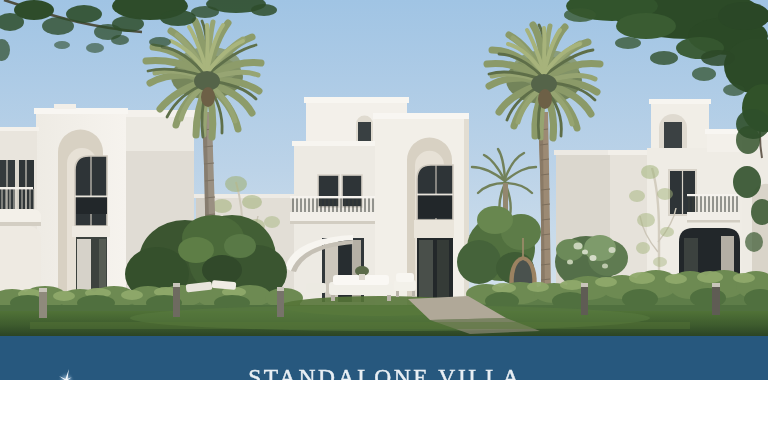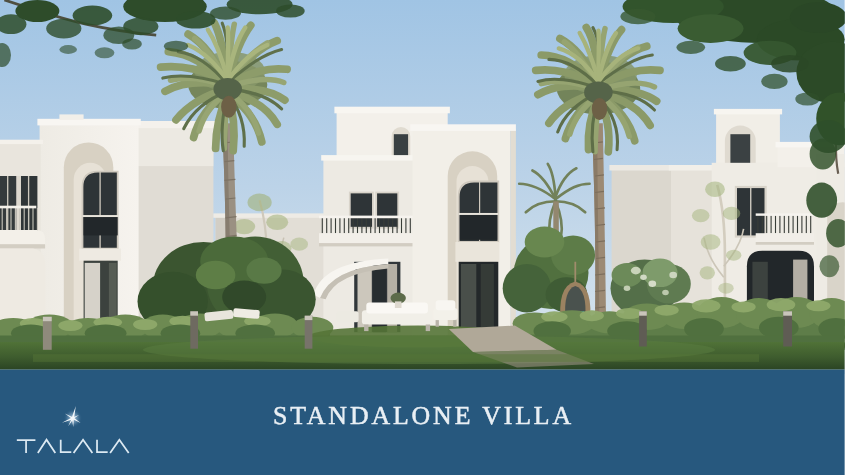--- a/index.html
+++ b/index.html
@@ -3,7 +3,7 @@
 <meta charset="utf-8">
 <style>
   html,body{margin:0;padding:0;background:#fff;}
-  #scene{width:768px;height:432px;position:relative;overflow:hidden;font-family:"Liberation Sans",sans-serif;}
+  #scene{width:768px;height:380px;position:relative;overflow:hidden;font-family:"Liberation Sans",sans-serif;}
 </style>
 </head>
 <body>

